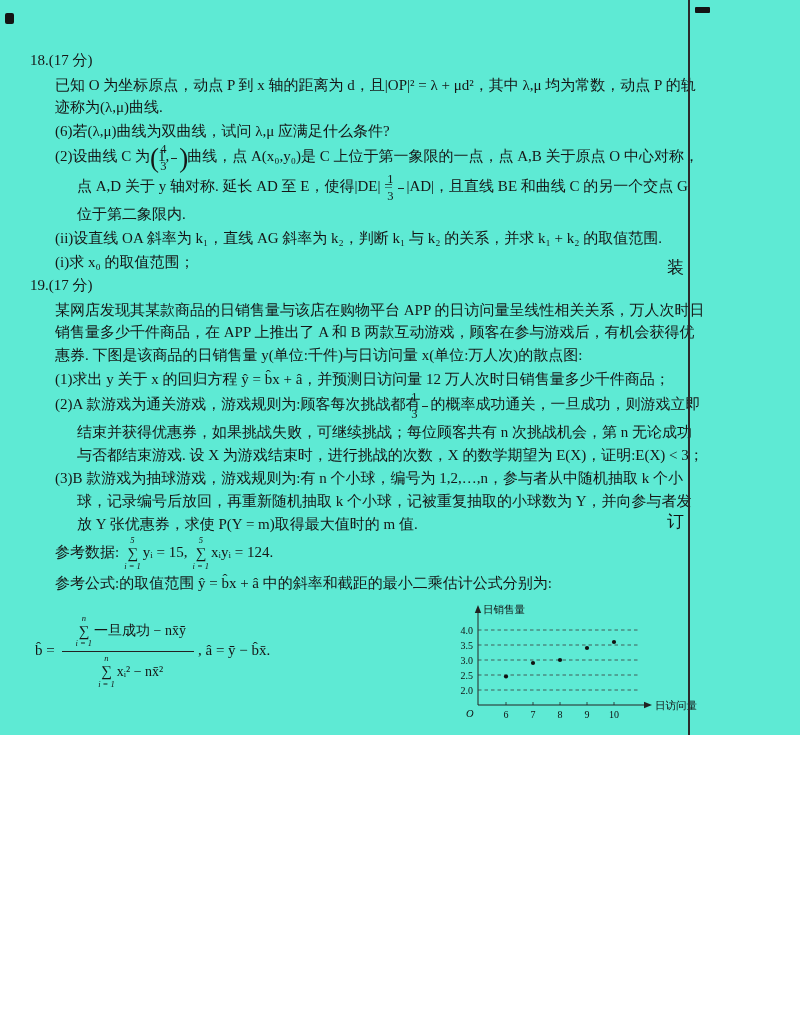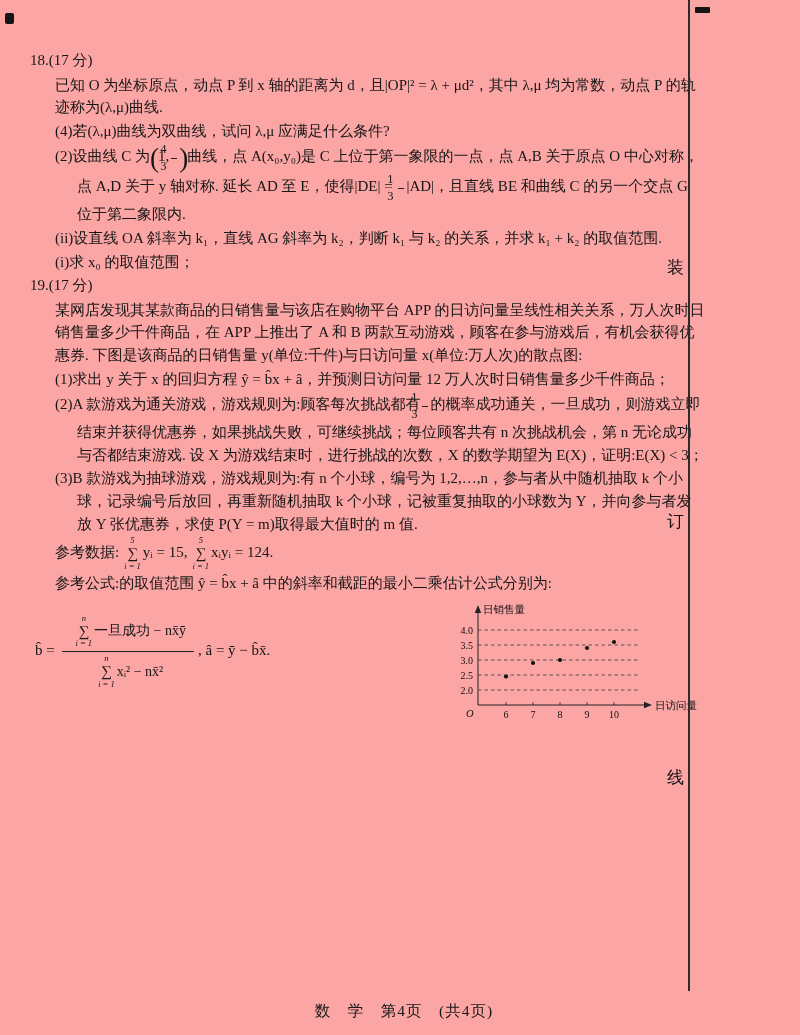--- a/index.html
+++ b/index.html
@@ -4,7 +4,7 @@
 <style>
   html,body{margin:0;padding:0}
   body{width:800px;height:1035px;background:#ffffff;font-family:"Liberation Serif","DejaVu Serif",serif;color:#161616}
-  .page{position:relative;width:800px;height:1035px;background:#fca5a5;overflow:hidden}
+  .page{position:relative;width:800px;height:735px;background:#5eead4;overflow:hidden}
   .content{position:absolute;left:0;top:0;width:676px;padding:49px 16px 0 30px}
   .problem{padding-left:25px;font-size:15px;line-height:22.6px}
   .problem.second{}

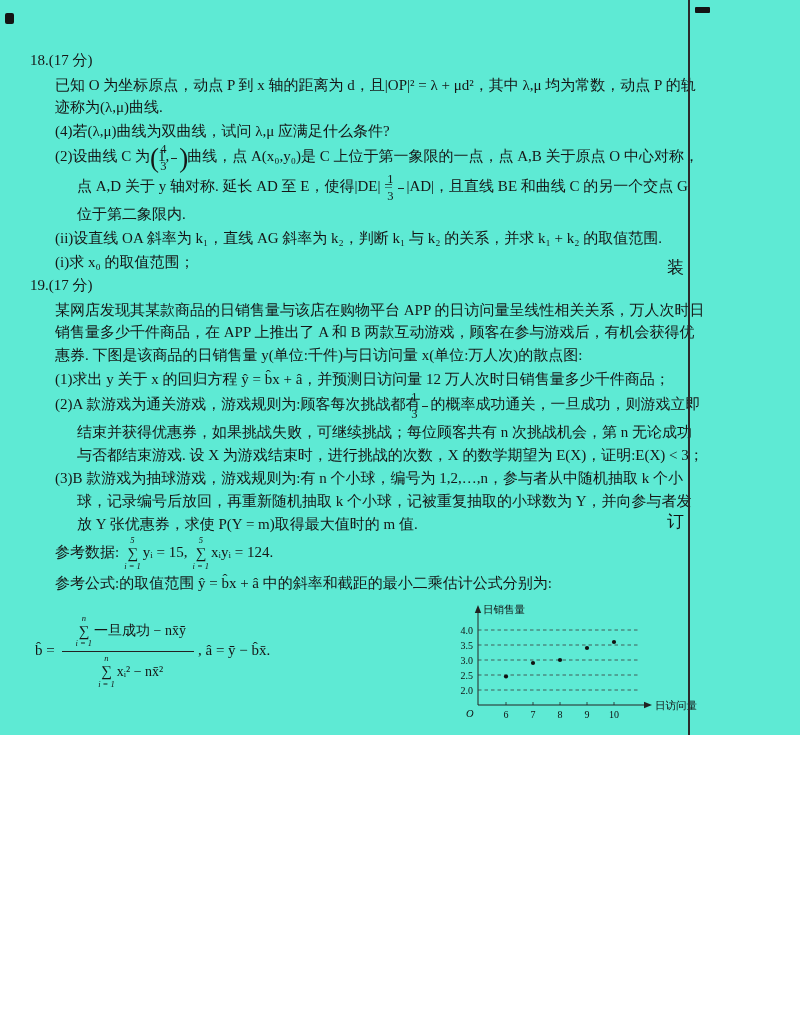--- a/index.html
+++ b/index.html
@@ -47,7 +47,7 @@
     <section class="problem">
       <div class="phead"><span>18.</span><span>(17 分)</span></div>
       <p class="para">已知 O 为坐标原点，动点 P 到 x 轴的距离为 d，且|OP|² = λ + μd²，其中 λ,μ 均为常数，动点 P 的轨迹称为(λ,μ)曲线.</p>
-      <p class="para item">(4)若(λ,μ)曲线为双曲线，试问 λ,μ 应满足什么条件?</p>
+      <p class="para item">(6)若(λ,μ)曲线为双曲线，试问 λ,μ 应满足什么条件?</p>
       <p class="para item"><span class="run">(2)设曲线 C 为</span><span class="bigp">(</span><span class="run">1,</span><span class="frac"><span class="num">4</span><span class="den">3</span></span><span class="bigp">)</span><span class="run">曲线，点 A(x₀,y₀)是 C 上位于第一象限的一点，点 A,B 关于原点 O 中心对称，点 A,D 关于 y 轴对称. 延长 AD 至 E，使得|DE| = </span><span class="frac"><span class="num">1</span><span class="den">3</span></span><span class="run">|AD|，且直线 BE 和曲线 C 的另一个交点 G 位于第二象限内.</span></p>
       <p class="para sub">(ii)设直线 OA 斜率为 k₁，直线 AG 斜率为 k₂，判断 k₁ 与 k₂ 的关系，并求 k₁ + k₂ 的取值范围.</p>
       <p class="para sub">(i)求 x₀ 的取值范围；</p>

